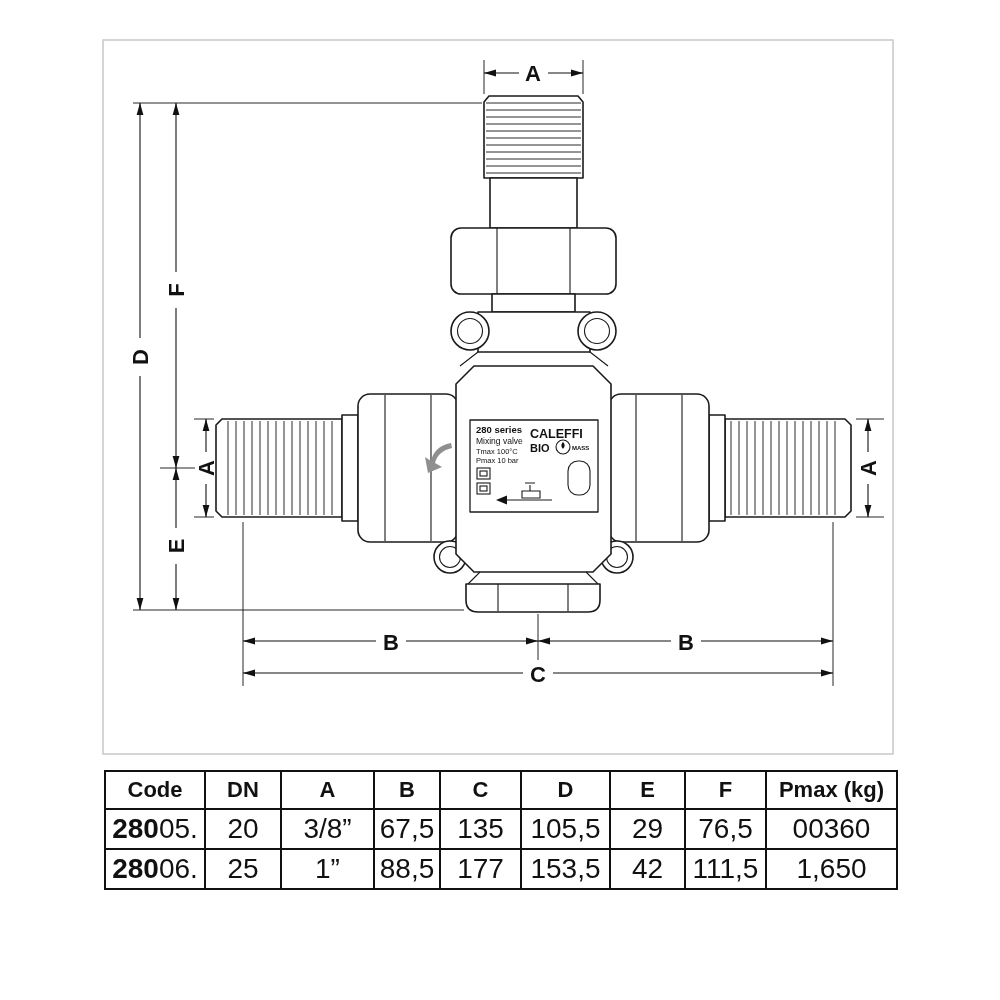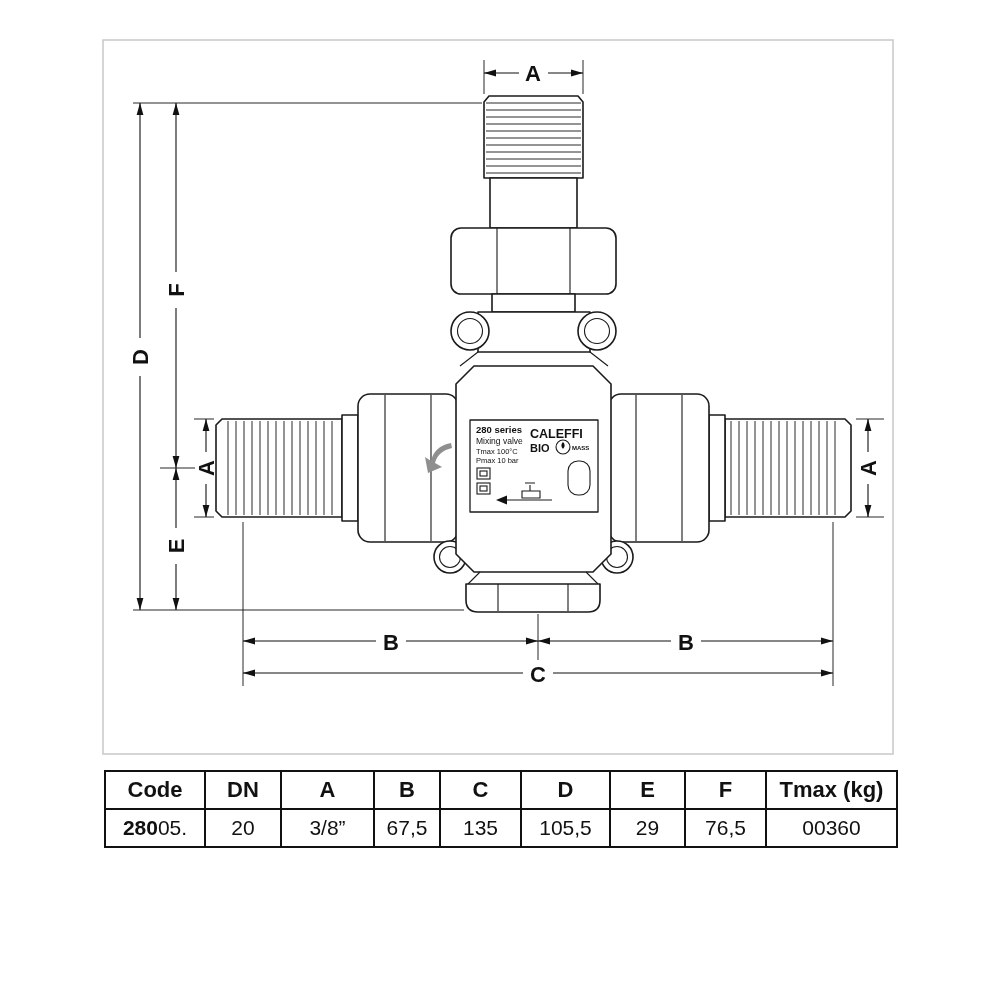--- a/index.html
+++ b/index.html
@@ -220,7 +220,7 @@
           <th>D</th>
           <th>E</th>
           <th>F</th>
-          <th>Tmax (kg)</th>
+          <th>Pmax (kg)</th>
         </tr>
     </thead>
     <tbody id="dims-body">

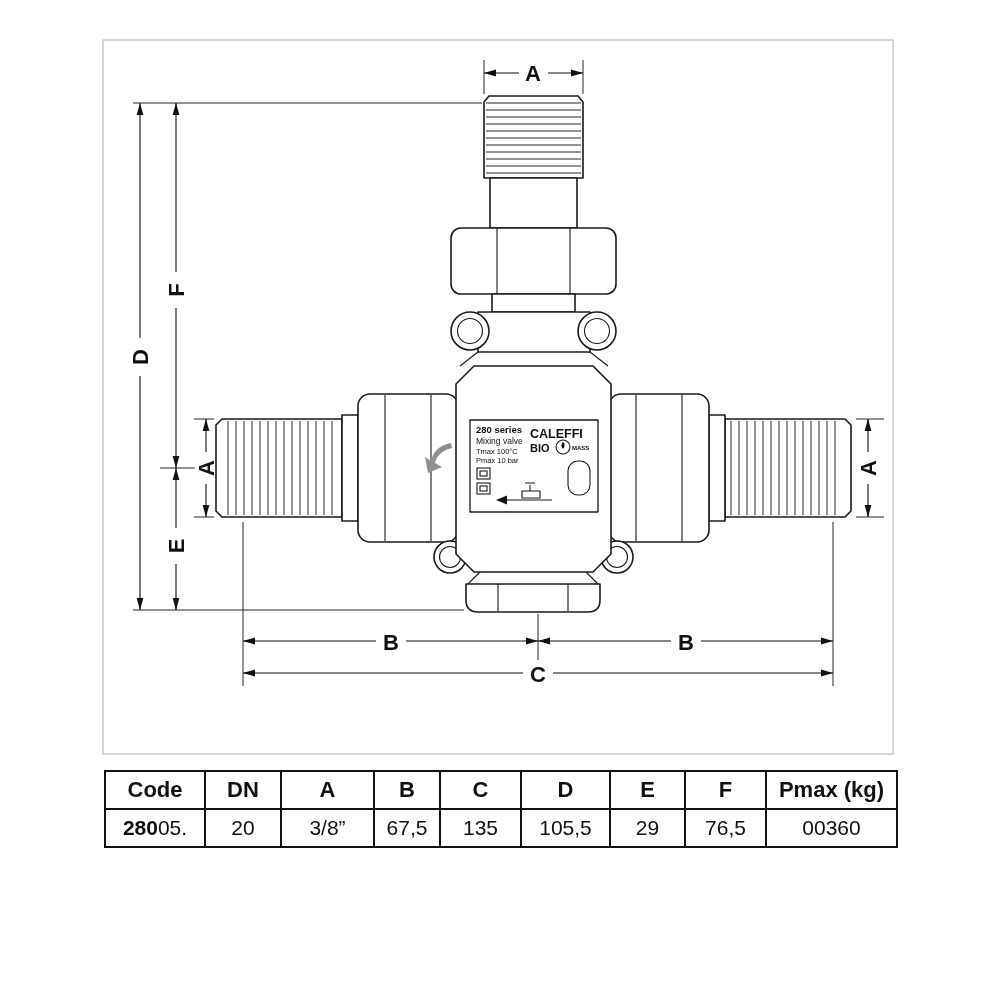--- a/index.html
+++ b/index.html
@@ -26,7 +26,7 @@
   }
   .dims th, .dims td {
     border:2px solid #111; text-align:center; vertical-align:middle;
-    font-size:21px; height:30px; padding:3px 2px; background:#fff;
+    font-size:28px; height:30px; padding:3px 2px; background:#fff;
     overflow:hidden; white-space:nowrap;
   }
   .dims th { font-weight:bold; font-size:22px; }

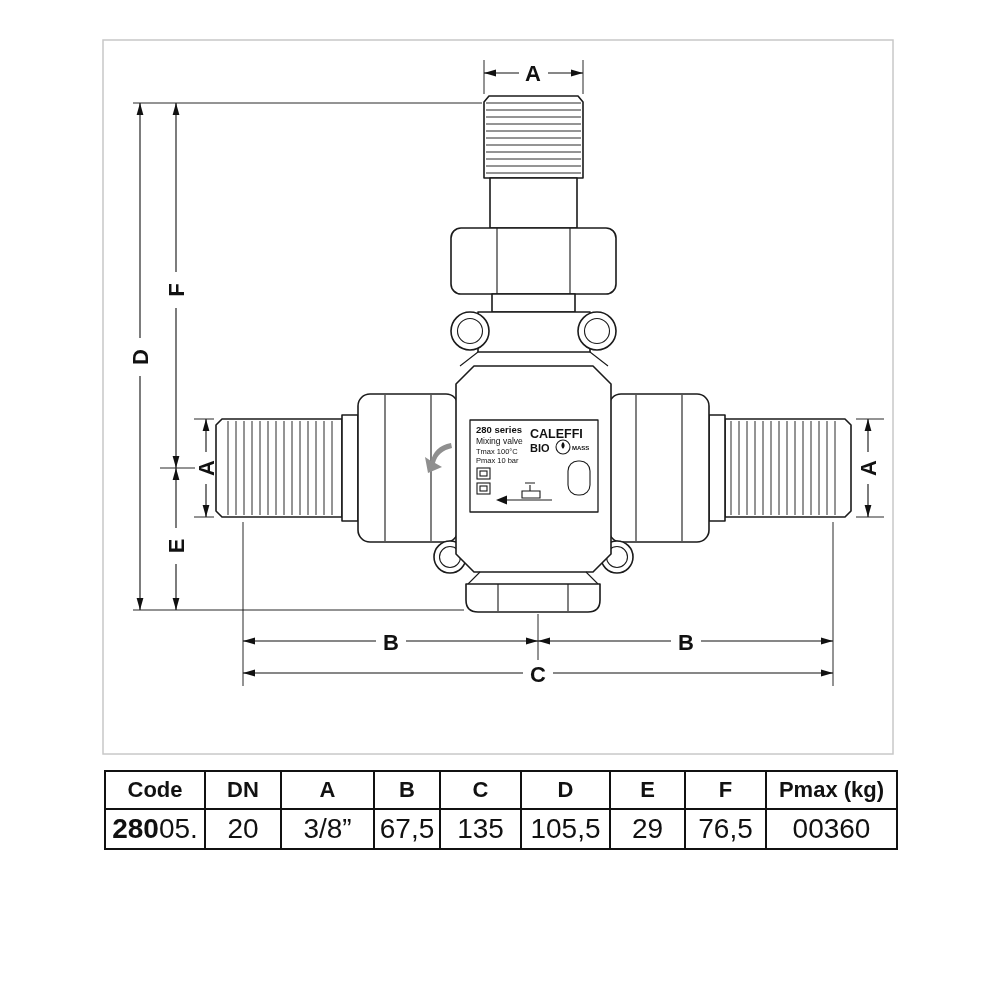--- a/index.html
+++ b/index.html
@@ -235,6 +235,17 @@
           <td>76,5</td>
           <td>00360</td>
         </tr>
+        <tr>
+          <td class="code-cell"><span class="code-prefix">280</span><span class="code-suffix">06.</span></td>
+          <td>25</td>
+          <td>1”</td>
+          <td>88,5</td>
+          <td>177</td>
+          <td>153,5</td>
+          <td>42</td>
+          <td>111,5</td>
+          <td>1,650</td>
+        </tr>
       </tbody>
   </table>
 

